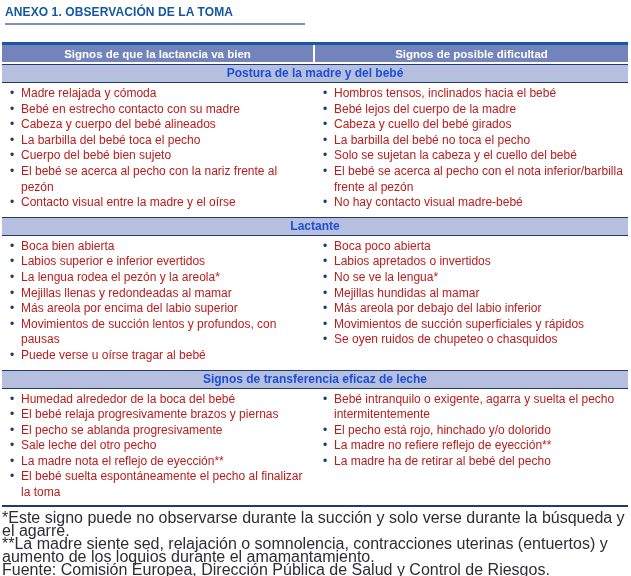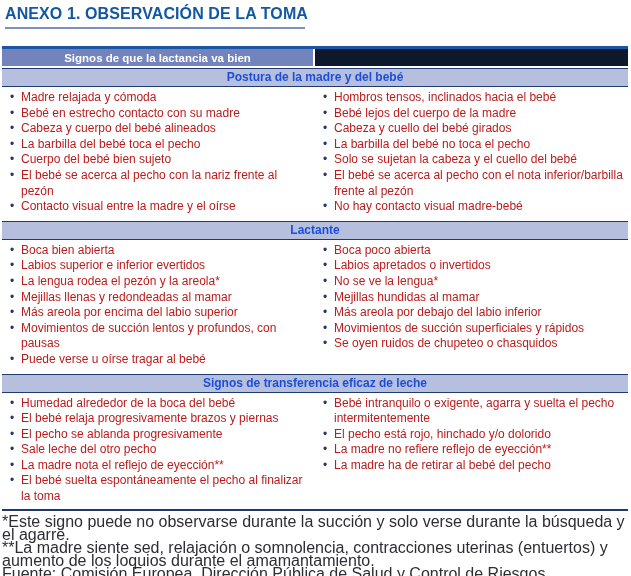--- a/index.html
+++ b/index.html
@@ -16,7 +16,7 @@
   
   .title-block { padding: 5px 0 0 5px; }
   h1.page-title {
-    font-size: 16px;
+    font-size: 12px;
     font-weight: bold;
     color: #1257a2;
     letter-spacing: 0.1px;

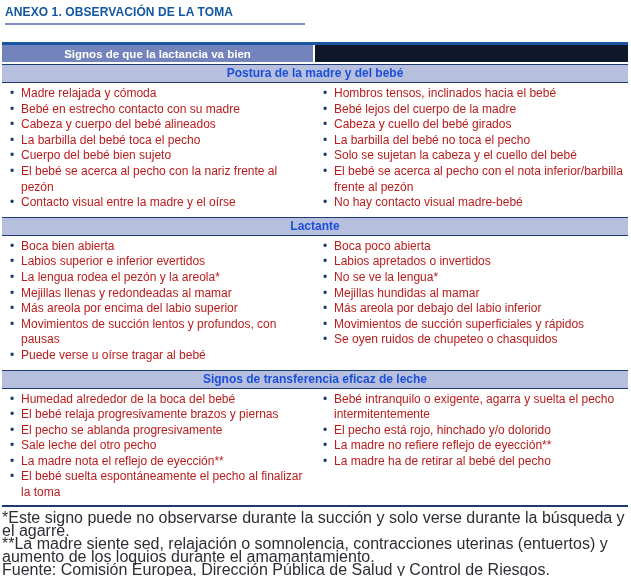--- a/index.html
+++ b/index.html
@@ -34,7 +34,7 @@
   }
   .col-headers {
     display: flex;
-    background: #0f172a;
+    background: #e5e5e5;
     margin-bottom: 2px;
   }
   .col-header {

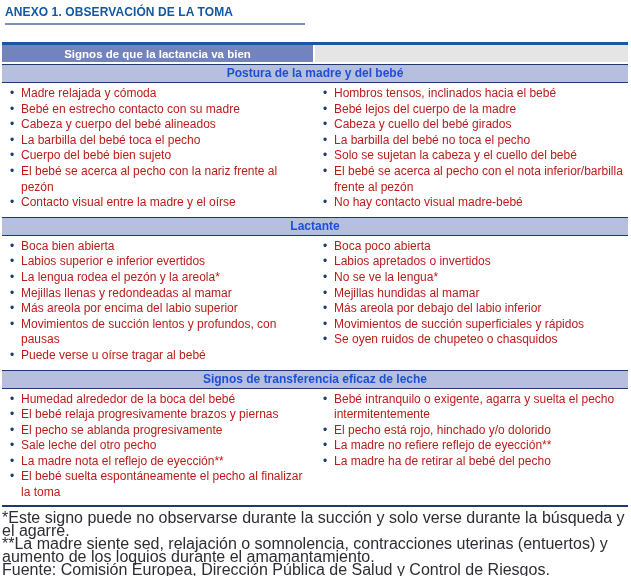--- a/index.html
+++ b/index.html
@@ -106,6 +106,7 @@
   <div class="obs-table">
     <div class="col-headers">
       <div class="col-header">Signos de que la lactancia va bien</div>
+      <div class="col-header">Signos de posible dificultad</div>
     </div>
     <div id="sections">
         <div class="section">

